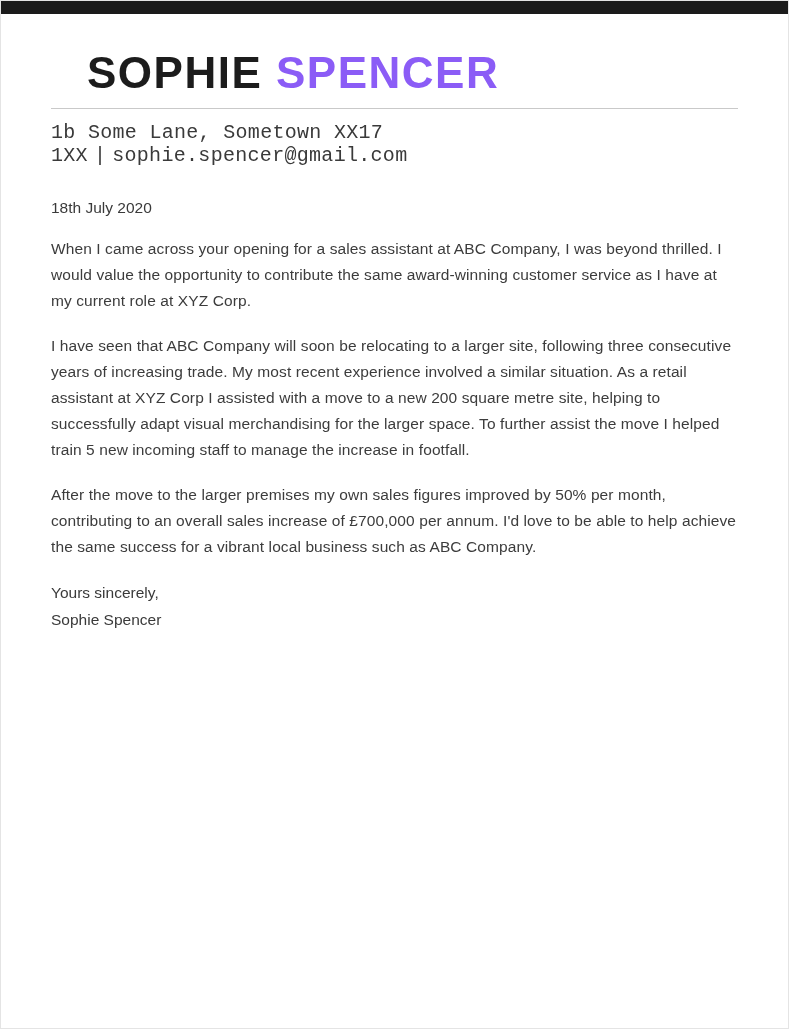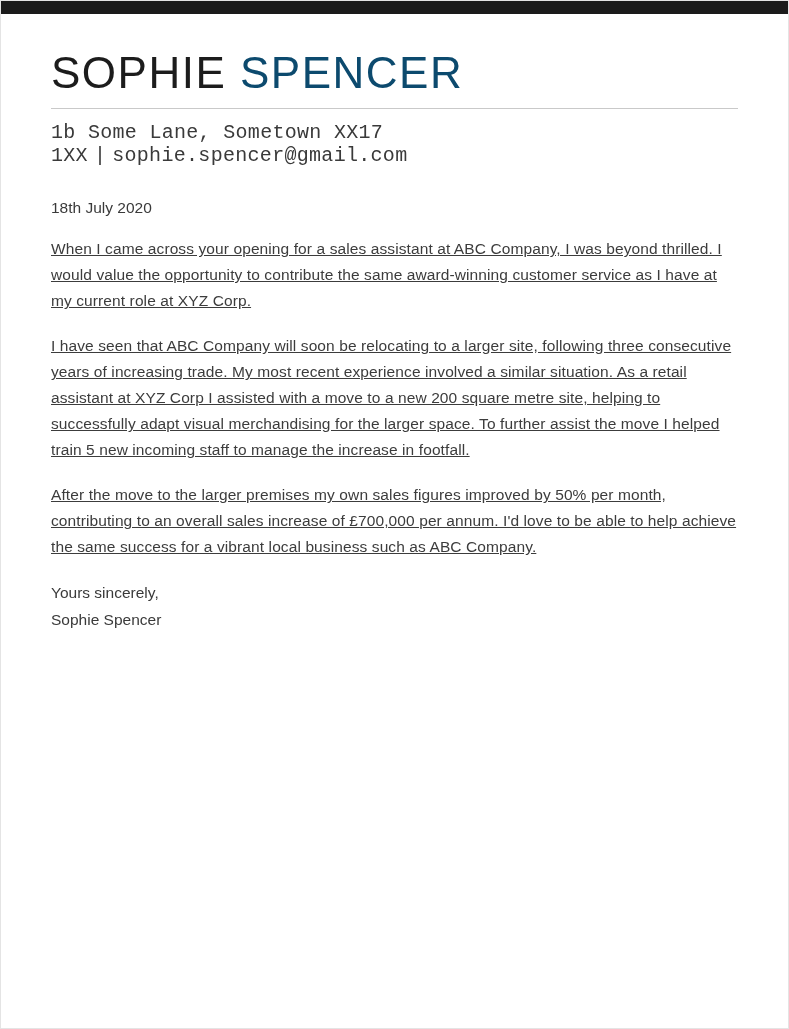--- a/index.html
+++ b/index.html
@@ -34,7 +34,7 @@
     font-weight: normal;
     white-space: nowrap;
   }
-  h1.name .first { font-weight: normal; }
+  h1.name .first { font-weight: bold; margin-left: 36px; }
   h1.name .last { font-weight: normal; color: #0c4a6e; }
   .rule {
     border-bottom: 1px solid #c9c9c9;

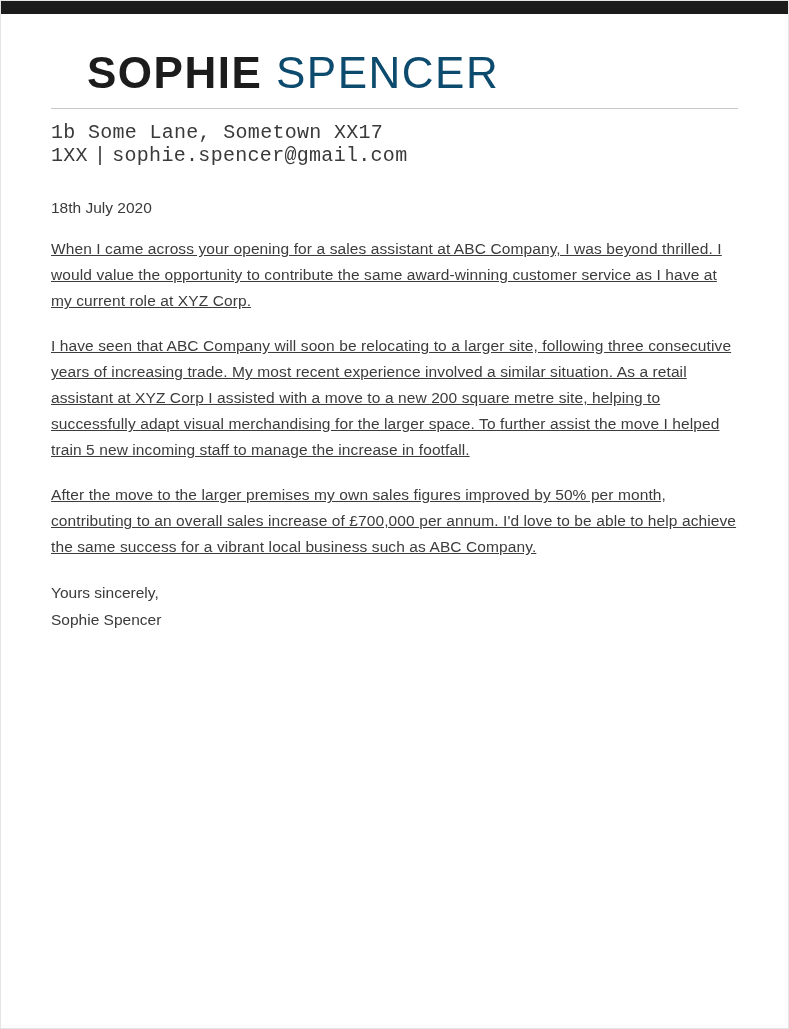--- a/index.html
+++ b/index.html
@@ -35,7 +35,7 @@
     white-space: nowrap;
   }
   h1.name .first { font-weight: bold; margin-left: 36px; }
-  h1.name .last { font-weight: normal; color: #0c4a6e; }
+  h1.name .last { font-weight: bold; color: #8b5cf6; }
   .rule {
     border-bottom: 1px solid #c9c9c9;
     margin-top: 12px;

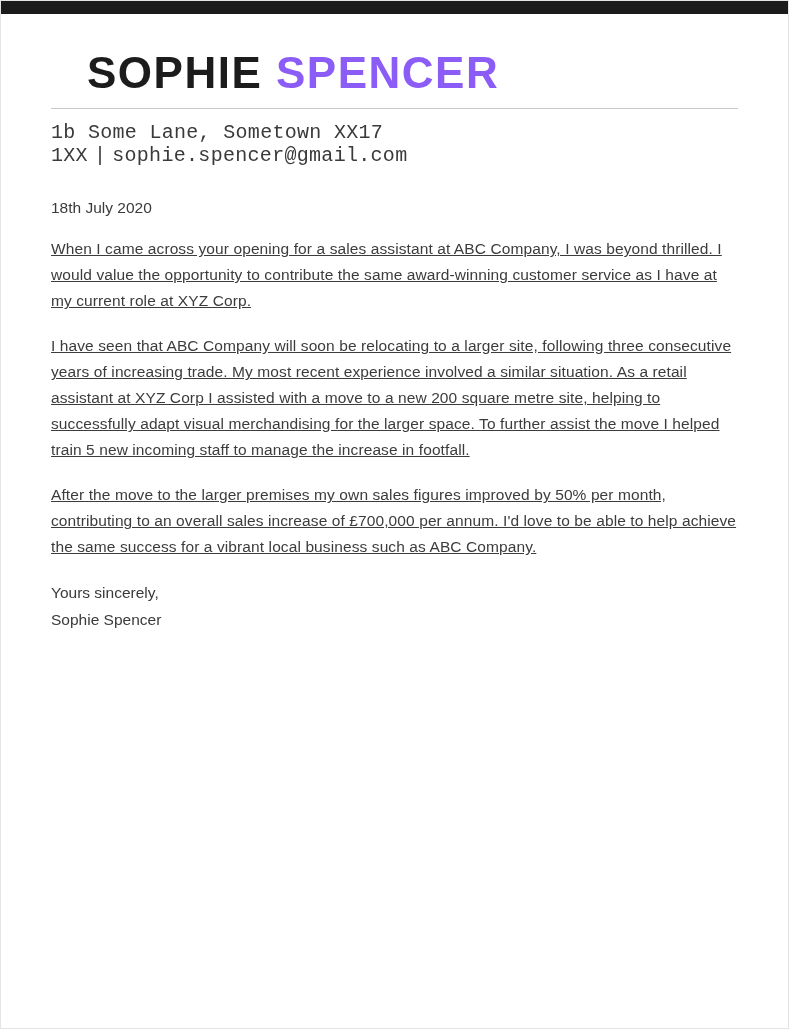--- a/index.html
+++ b/index.html
@@ -69,7 +69,6 @@
     letter-spacing: 0.1px;
     color: #3c3c3c;
     text-align: left;
-    text-decoration: underline;
   }
   .closing {
     margin-top: 19px;

